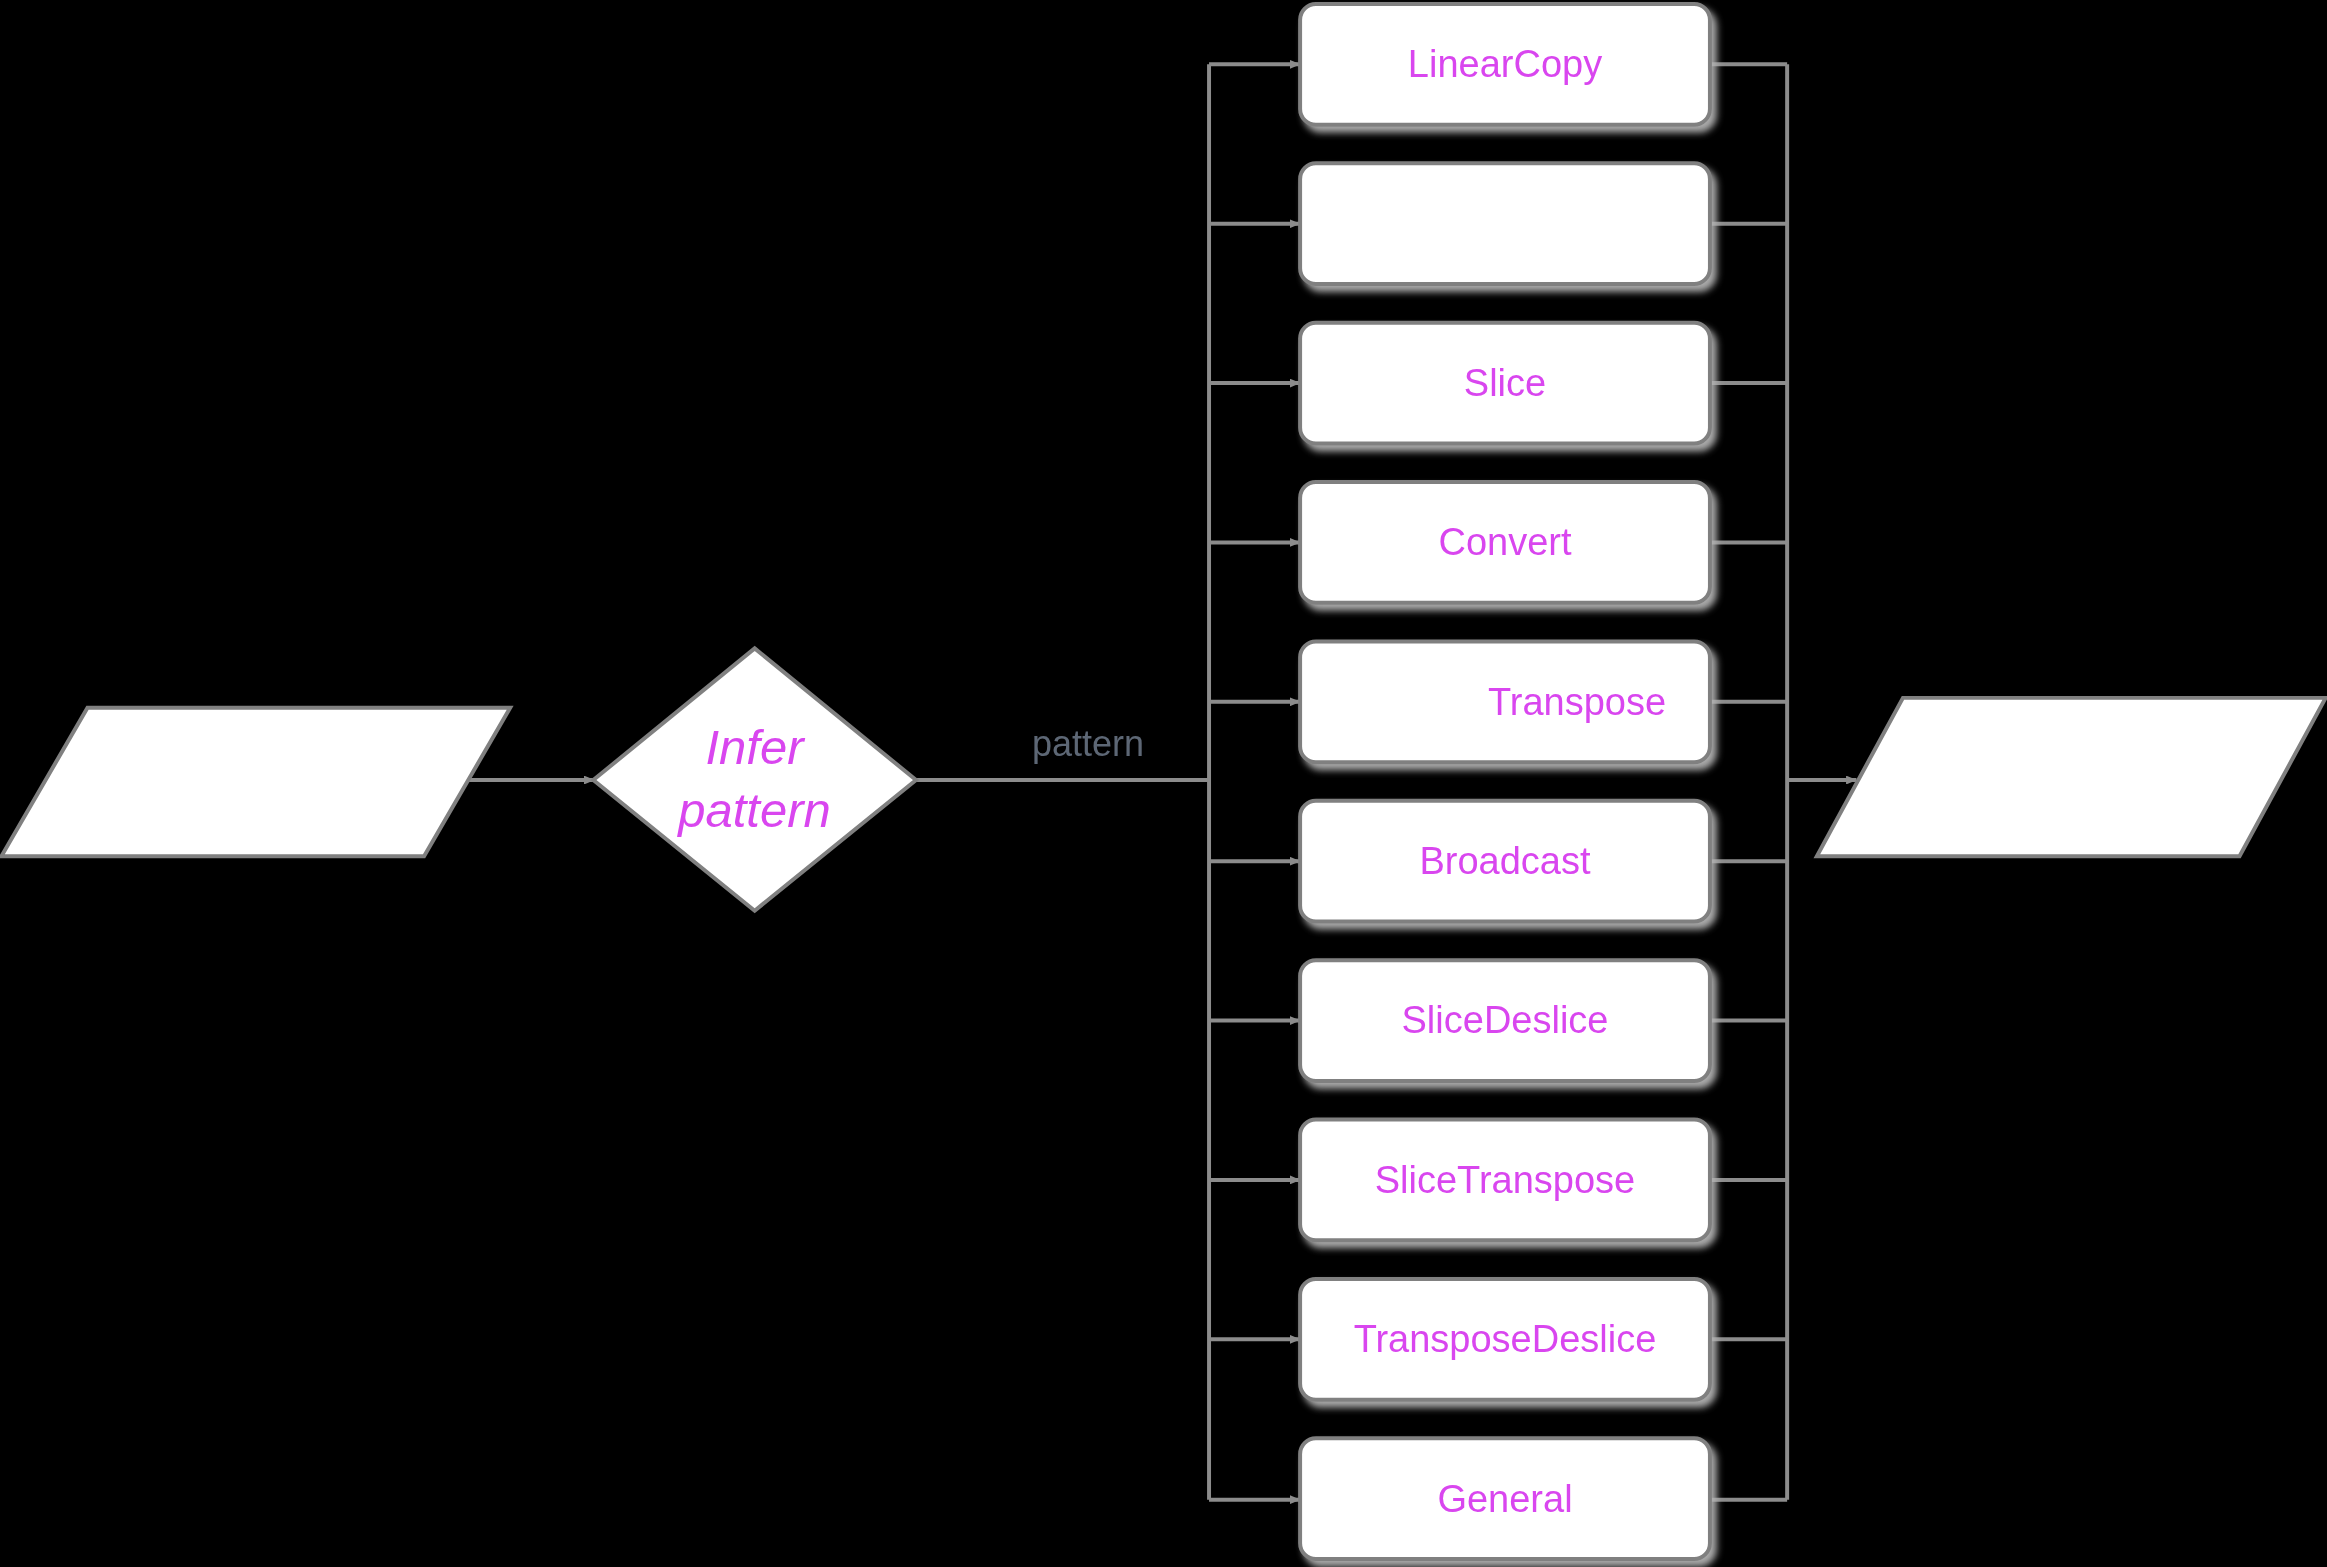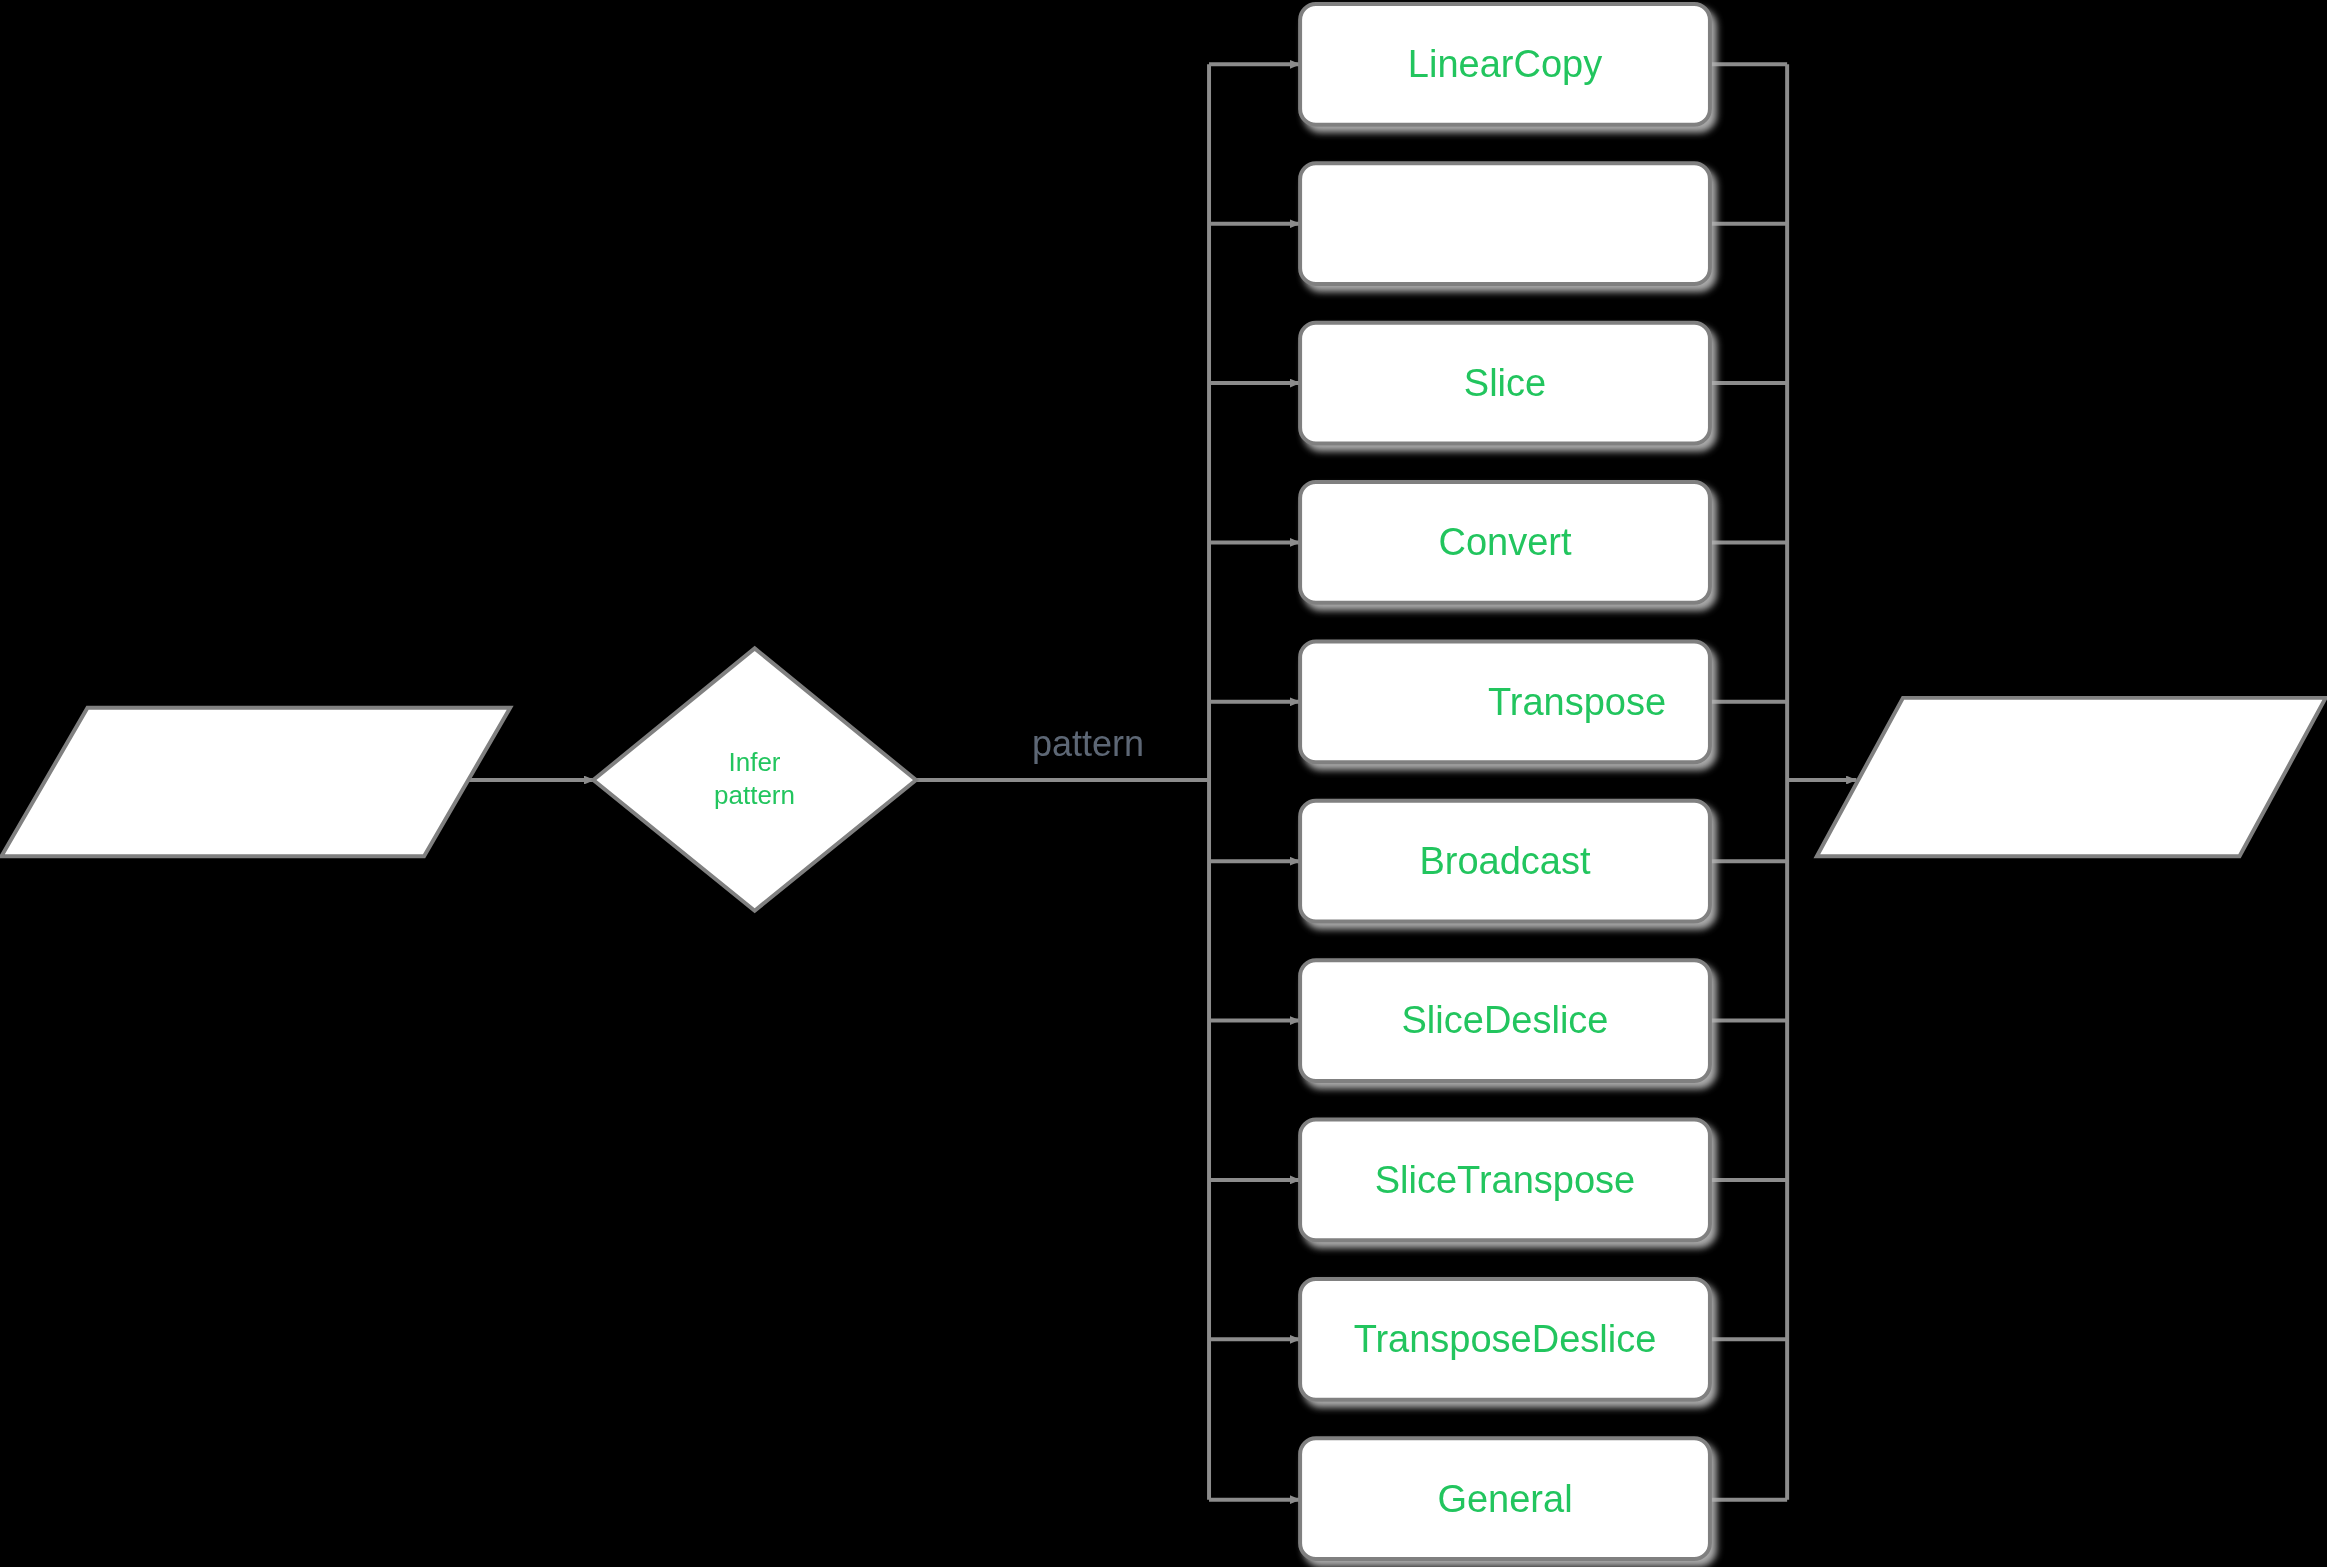--- a/index.html
+++ b/index.html
@@ -33,7 +33,7 @@
     align-items: center;
     justify-content: center;
     text-align: center;
-    color: #22c55e;
+    color: #d946ef;
     font-family: "Liberation Sans", sans-serif;
     line-height: 1.28;
     white-space: pre-line;

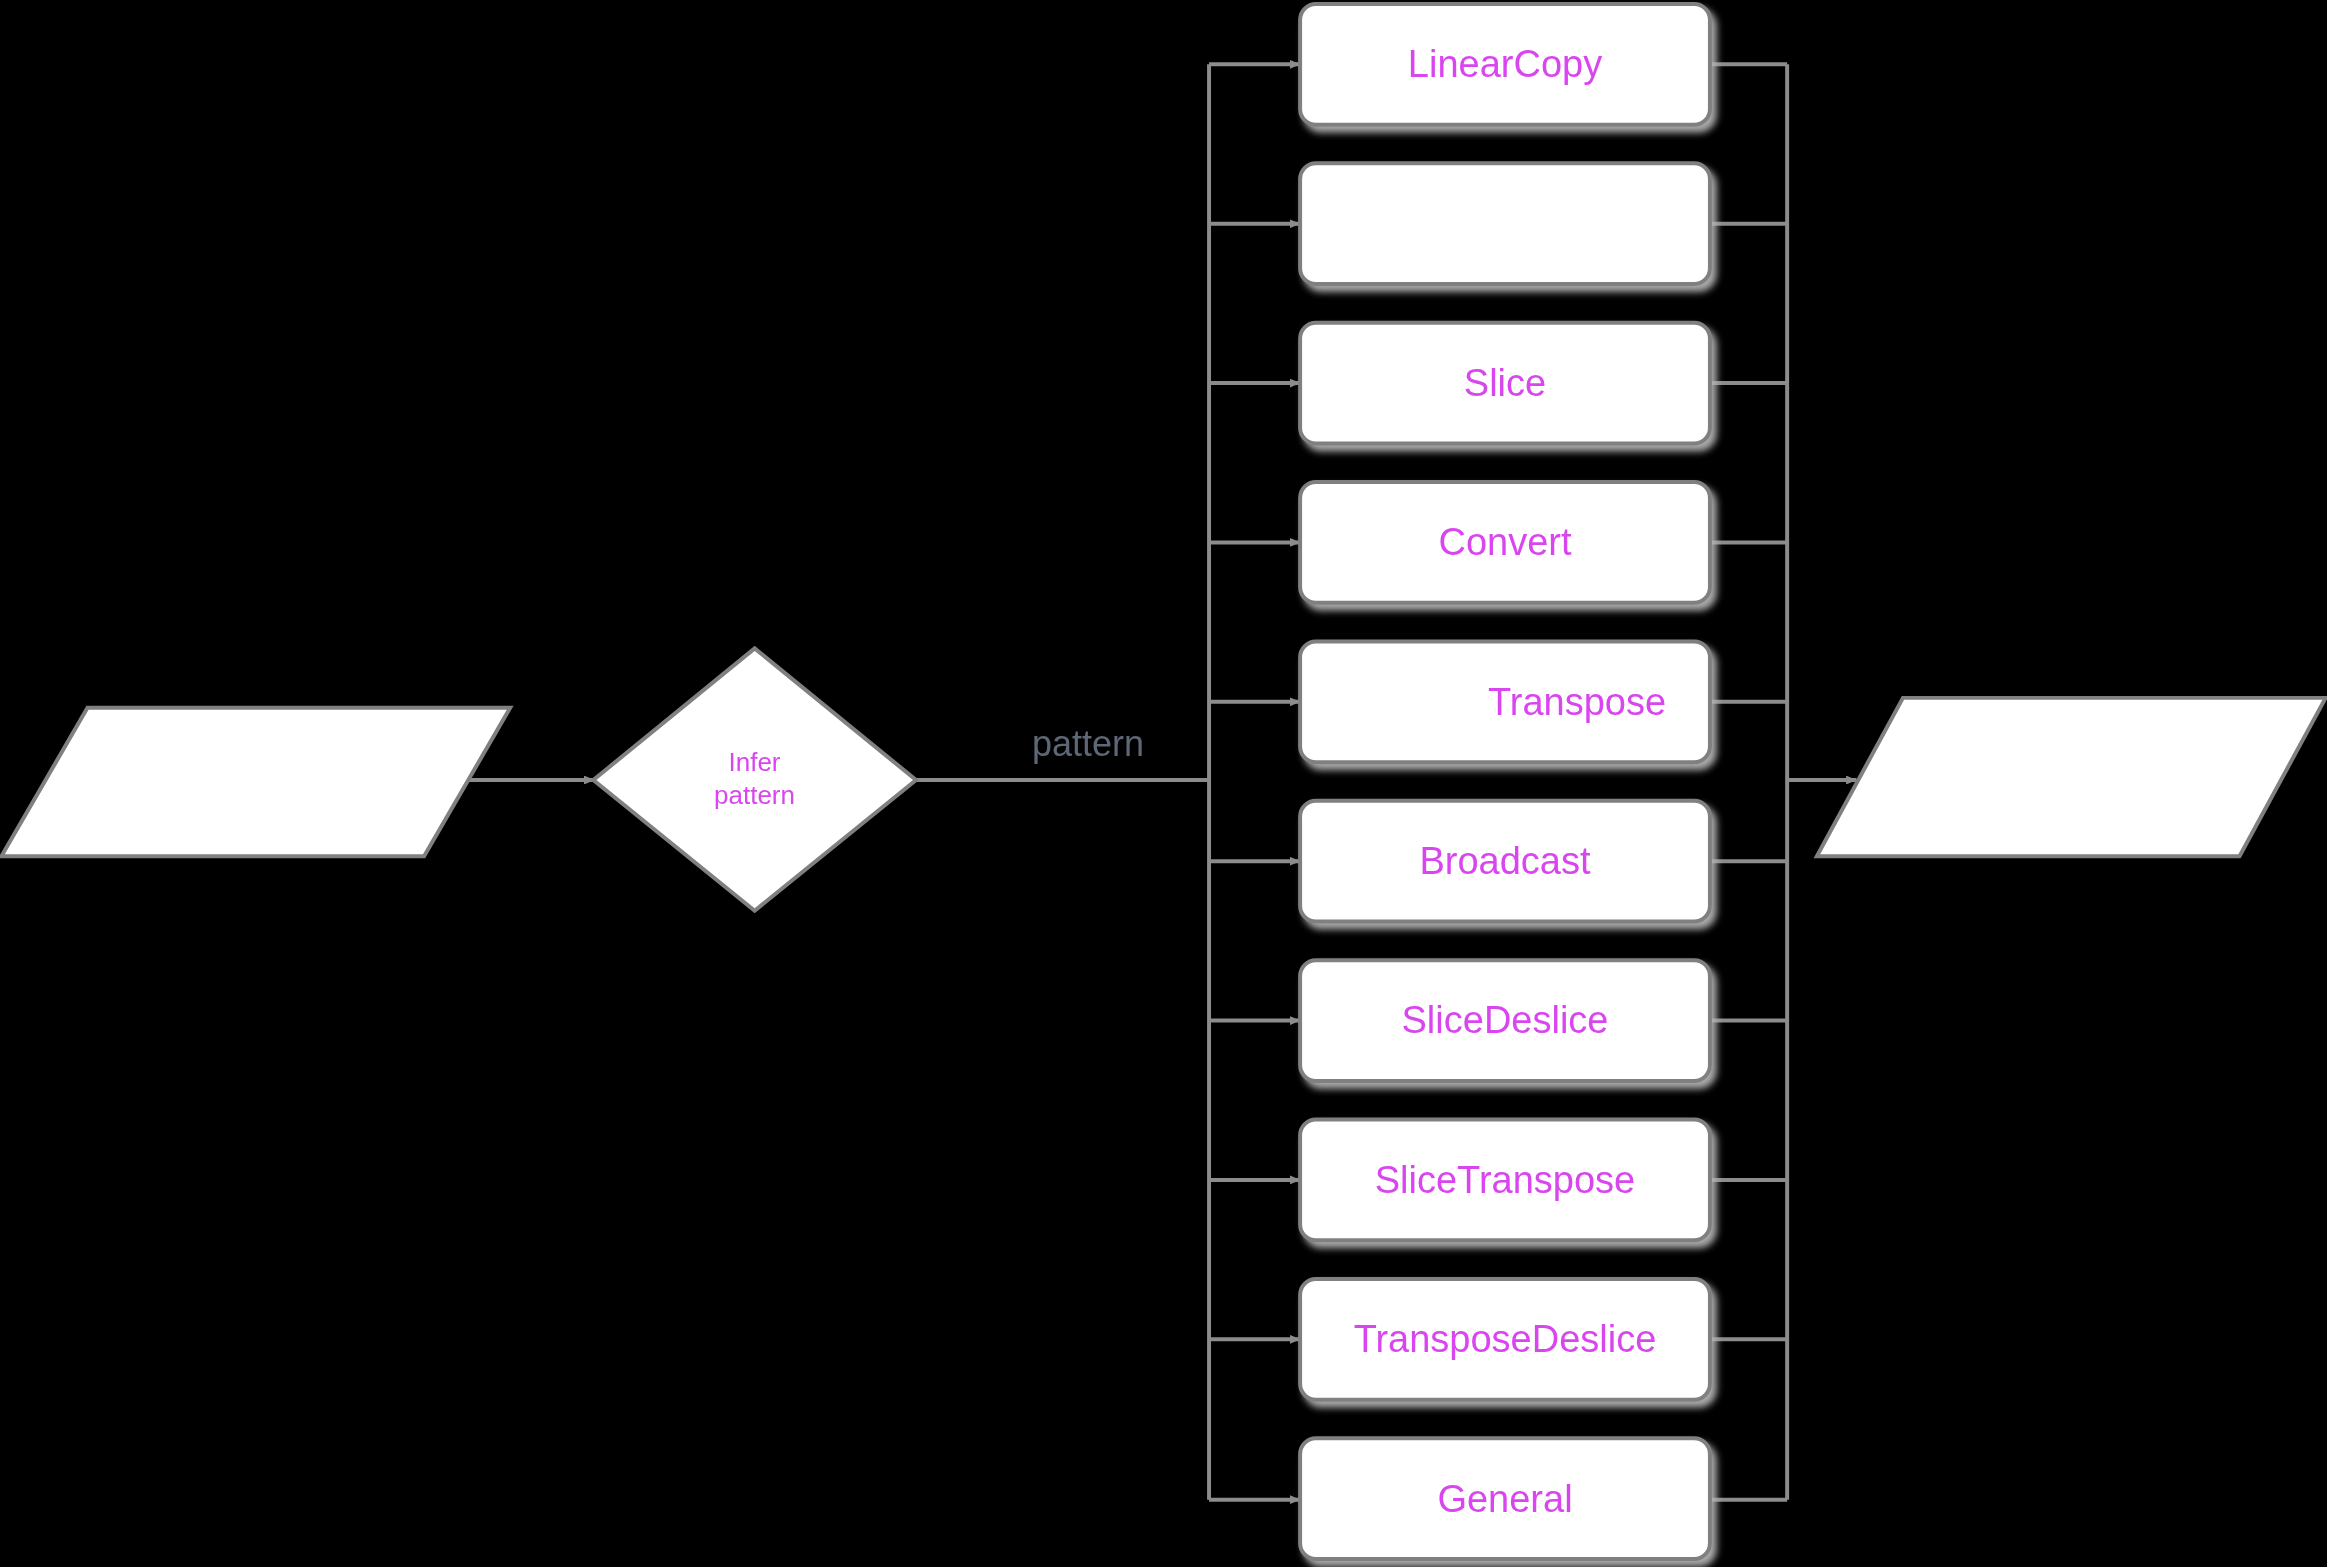--- a/index.html
+++ b/index.html
@@ -46,7 +46,8 @@
     font-size: 39px;
   }
   .decision-label {
-    font-size: 26px;
+    font-size: 49px;
+    font-style: italic;
   }
   .edge-label {
     position: absolute;

